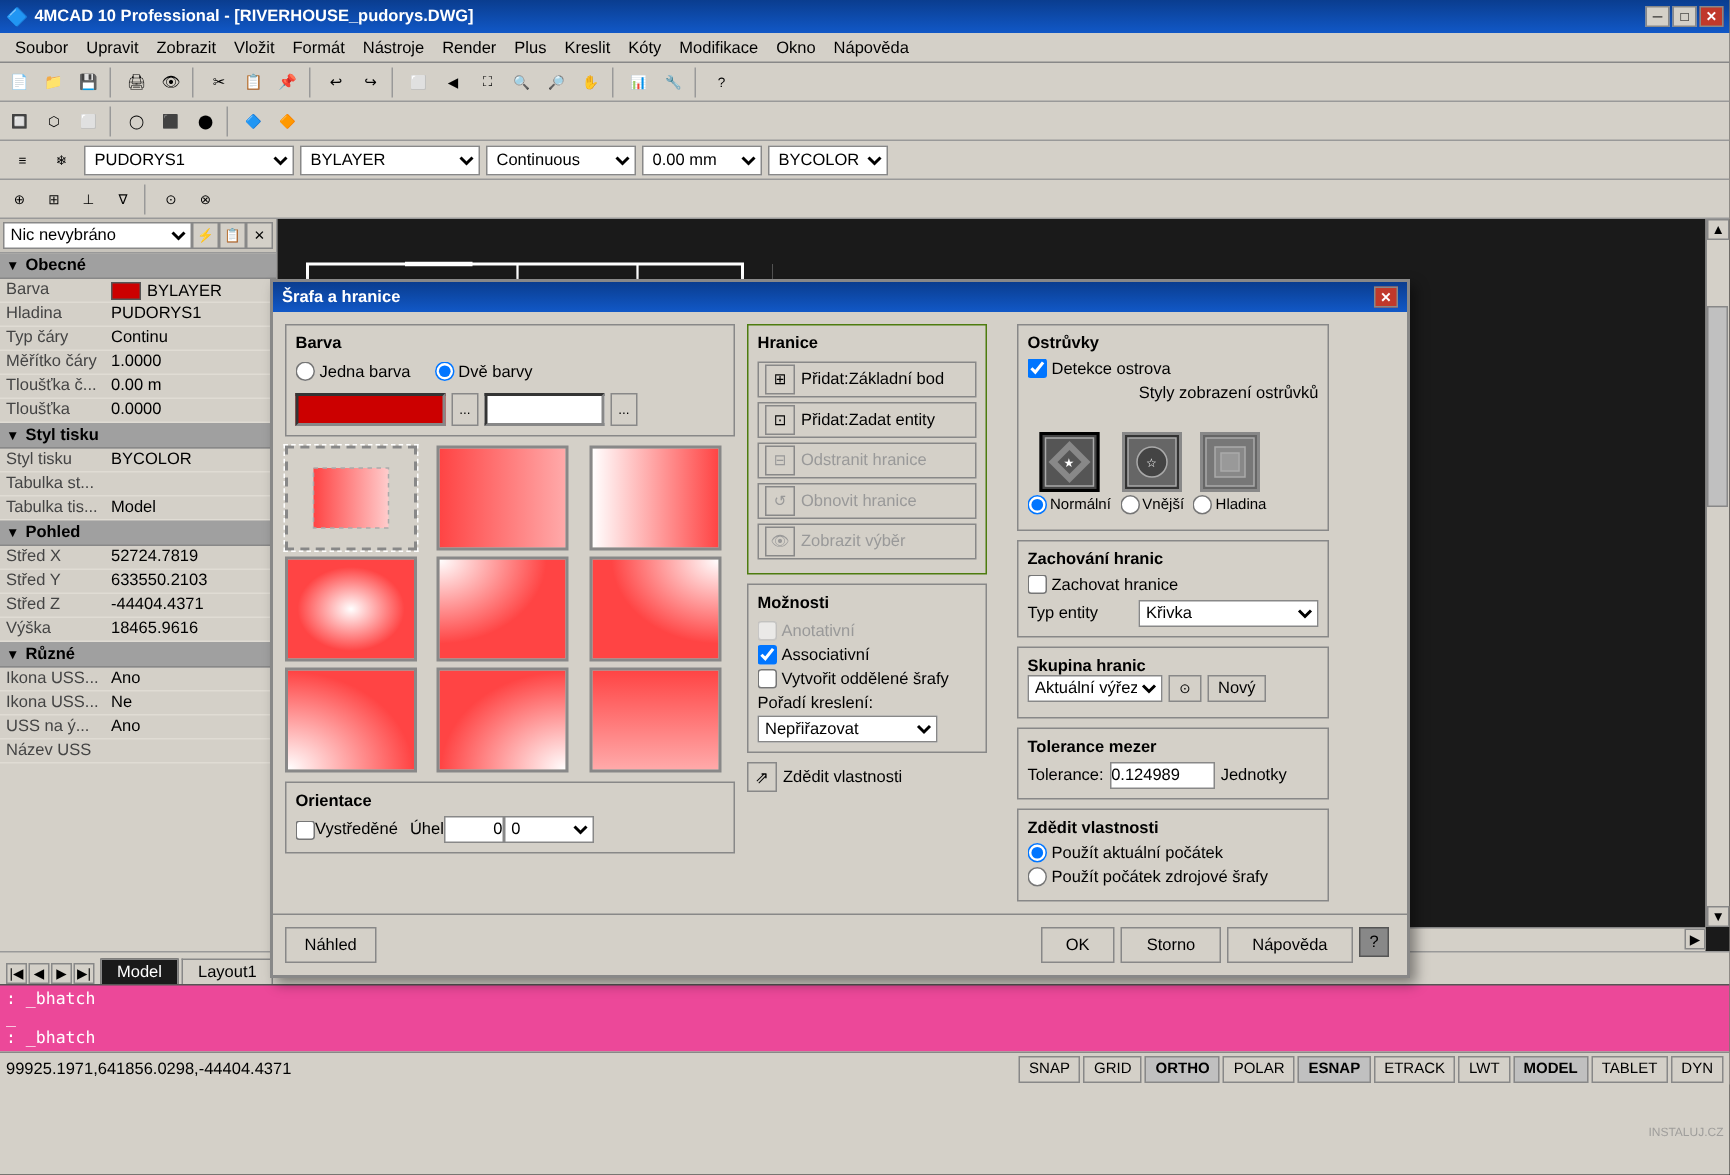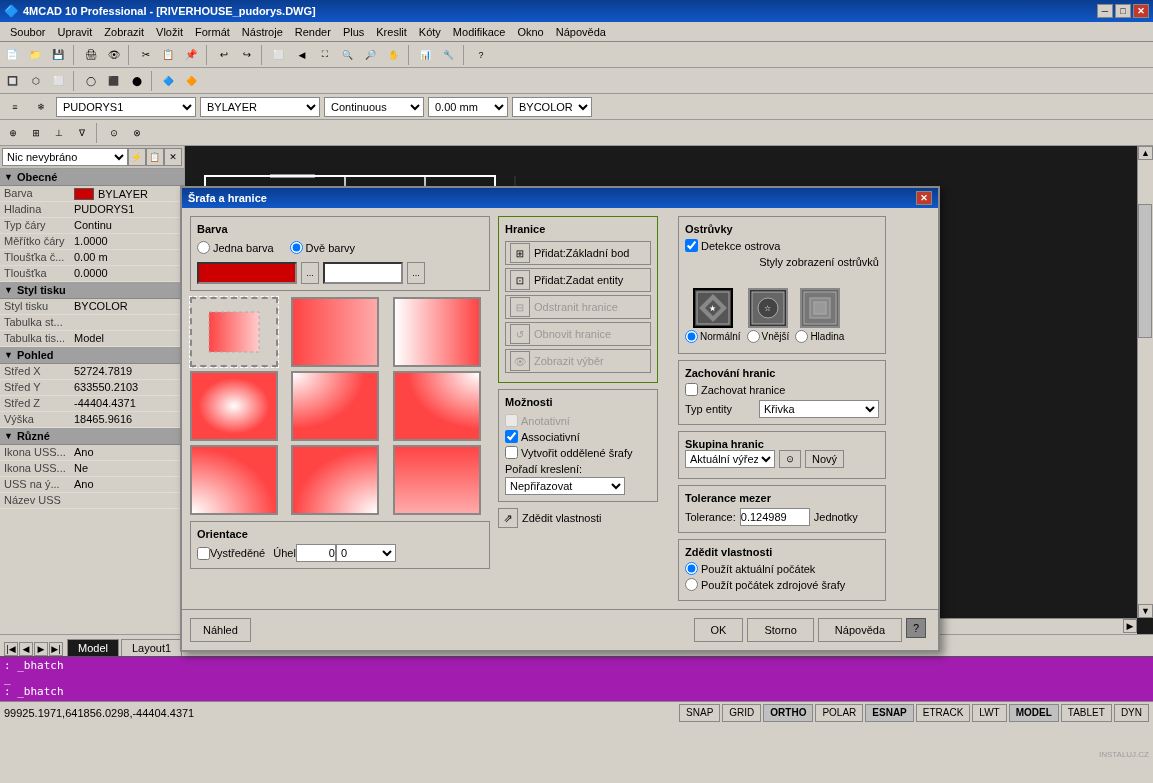--- a/index.html
+++ b/index.html
@@ -177,7 +177,7 @@
 
     
     .cmd-line {
-      background: #a21caf;
+      background: #ec4899;
       color: #ffffff;
       height: 45px;
       padding: 2px 4px;

